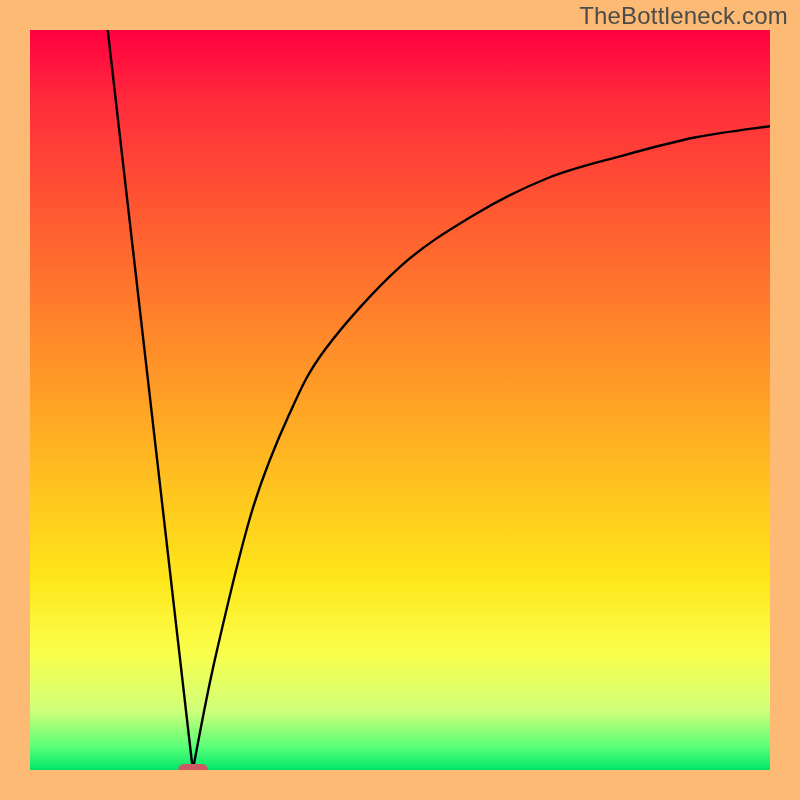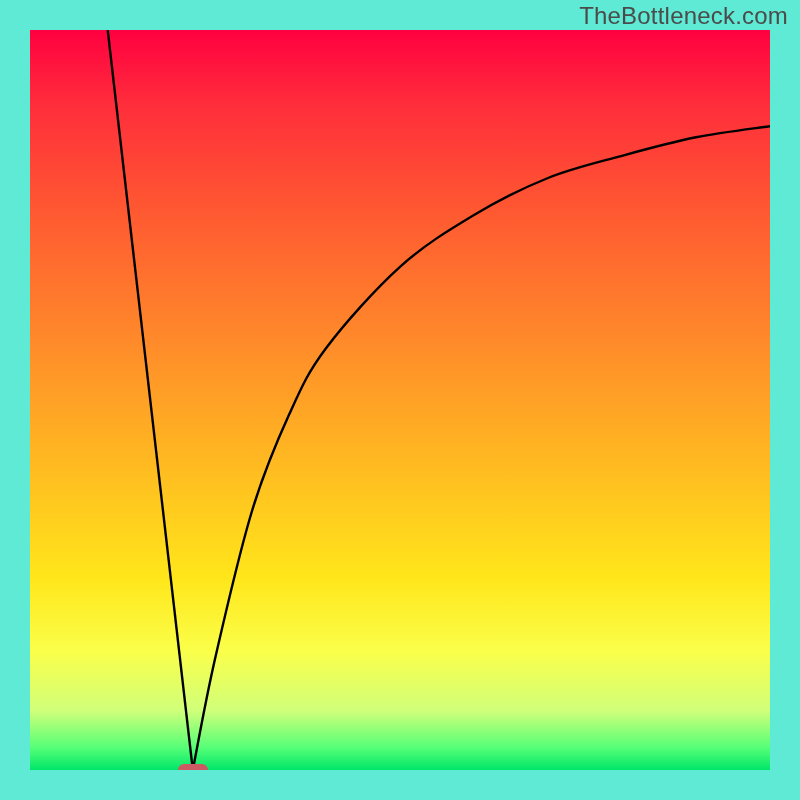--- a/index.html
+++ b/index.html
@@ -15,7 +15,7 @@
     position: relative;
     width: 800px;
     height: 800px;
-    background: #5eead4;
+    background: #fdba74;
   }
   .watermark {
     position: absolute;

